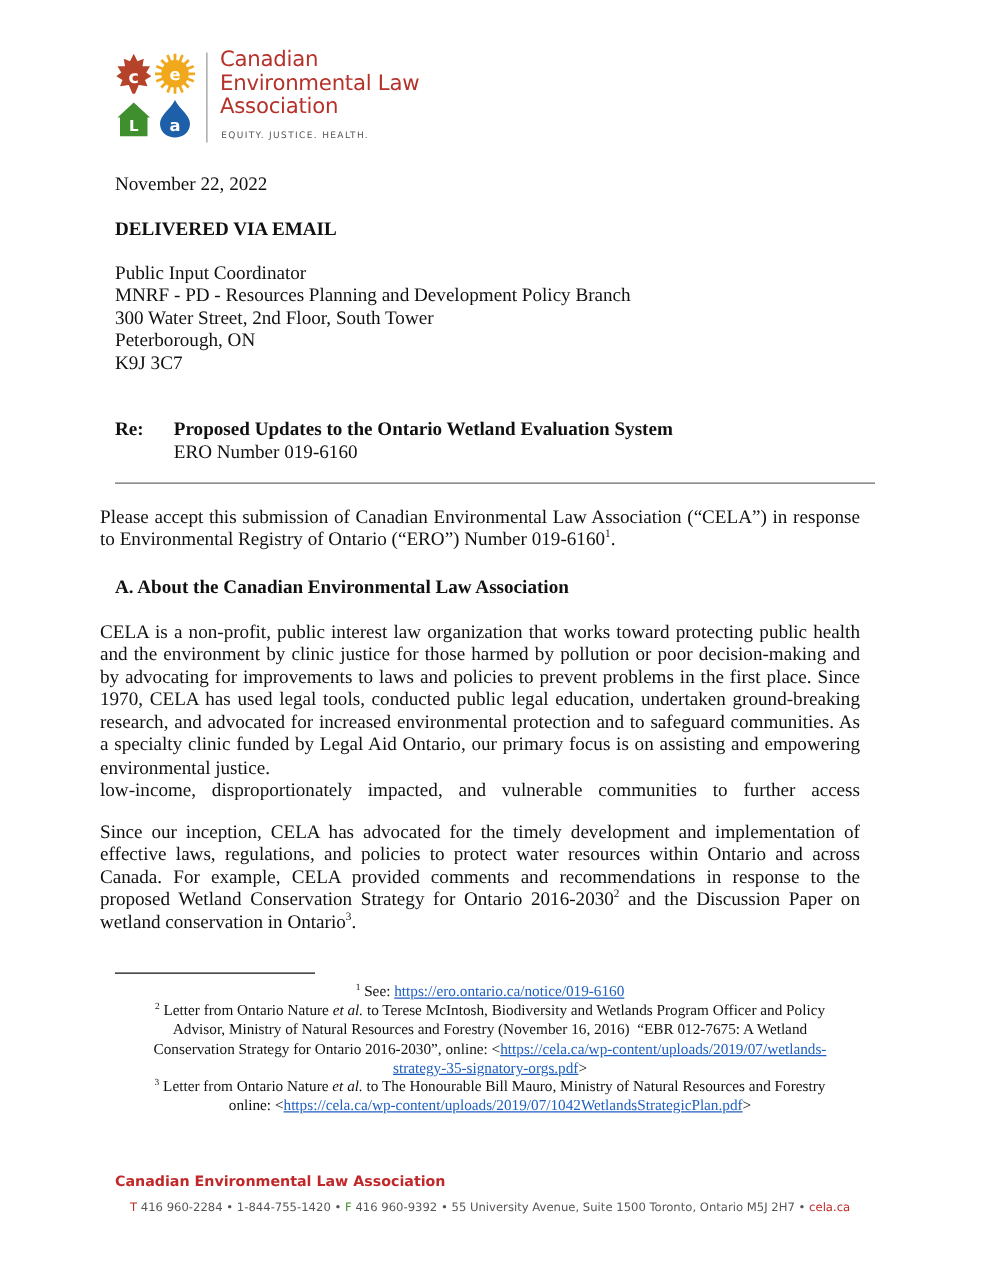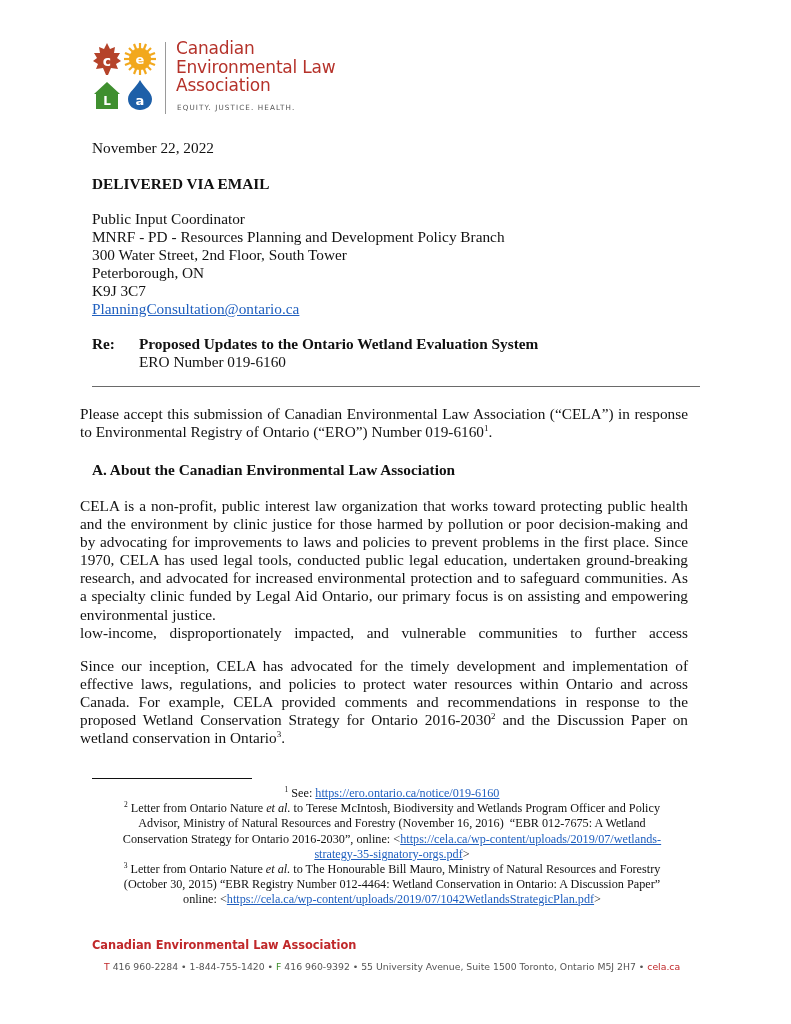--- a/index.html
+++ b/index.html
@@ -97,7 +97,6 @@
   <div>300 Water Street, 2nd Floor, South Tower</div>
   <div>Peterborough, ON</div>
   <div>K9J 3C7</div>
-  <div><a class="link">PlanningConsultation@ontario.ca</a></div>
 </div>
 
 <div class="abs text bold re-label">Re:</div>

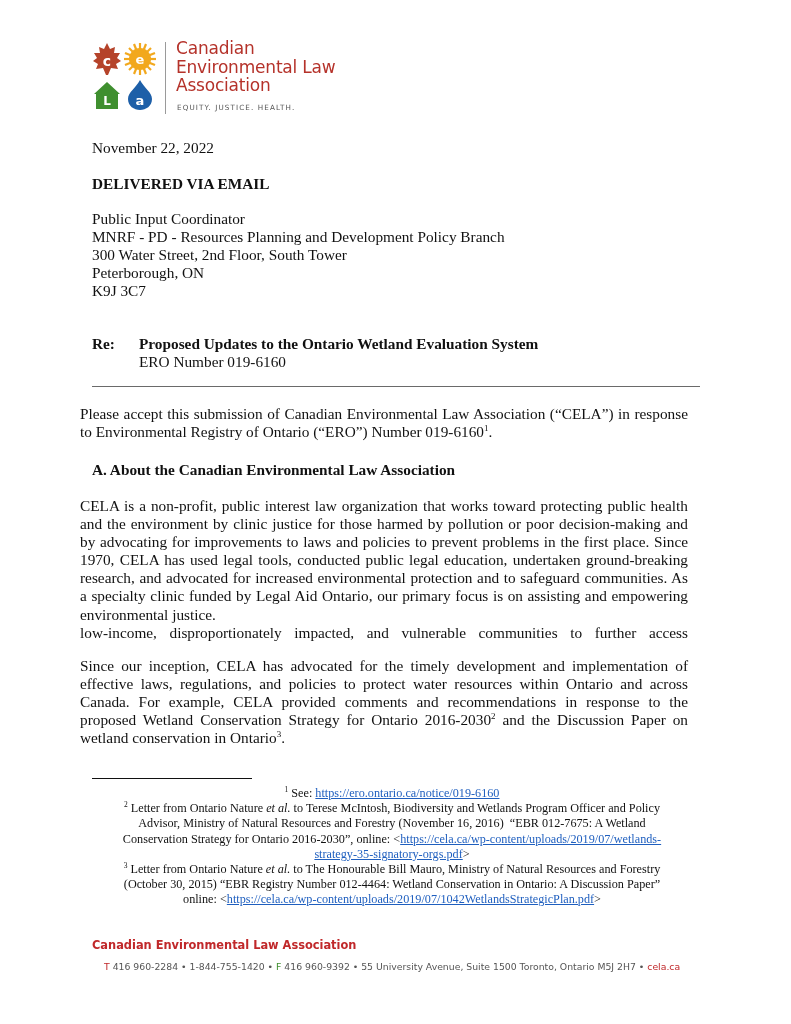--- a/index.html
+++ b/index.html
@@ -140,7 +140,6 @@
   <div class="fline"><a class="link">strategy-35-signatory-orgs.pdf</a><span>&gt;</span></div>
 
   <div class="fline"><sup>3</sup><span style="white-space:pre"> Letter from Ontario Nature </span><em>et al.</em><span style="white-space:pre"> to The Honourable Bill Mauro, Ministry of Natural Resources and Forestry</span></div>
-  <div class="fline">(October 30, 2015) “EBR Registry Number 012-4464: Wetland Conservation in Ontario: A Discussion Paper”</div>
   <div class="fline"><span>online: &lt;</span><a class="link">https://cela.ca/wp-content/uploads/2019/07/1042WetlandsStrategicPlan.pdf</a><span>&gt;</span></div>
 </div>
 

